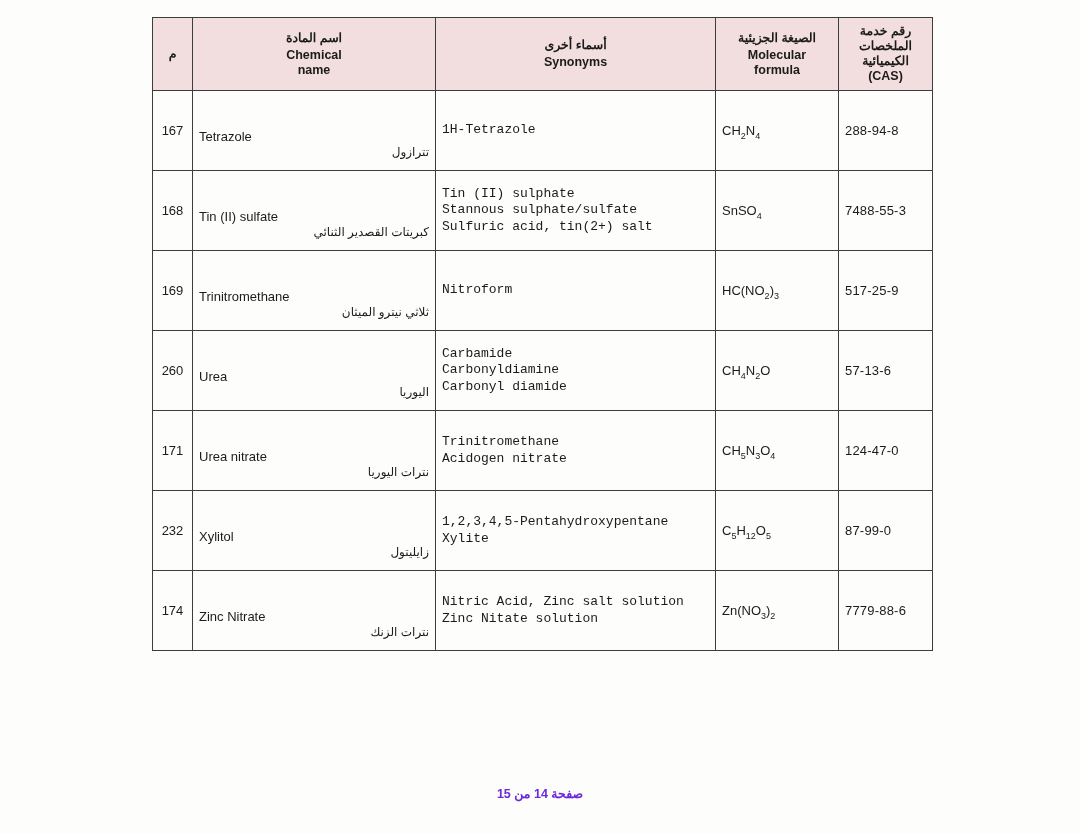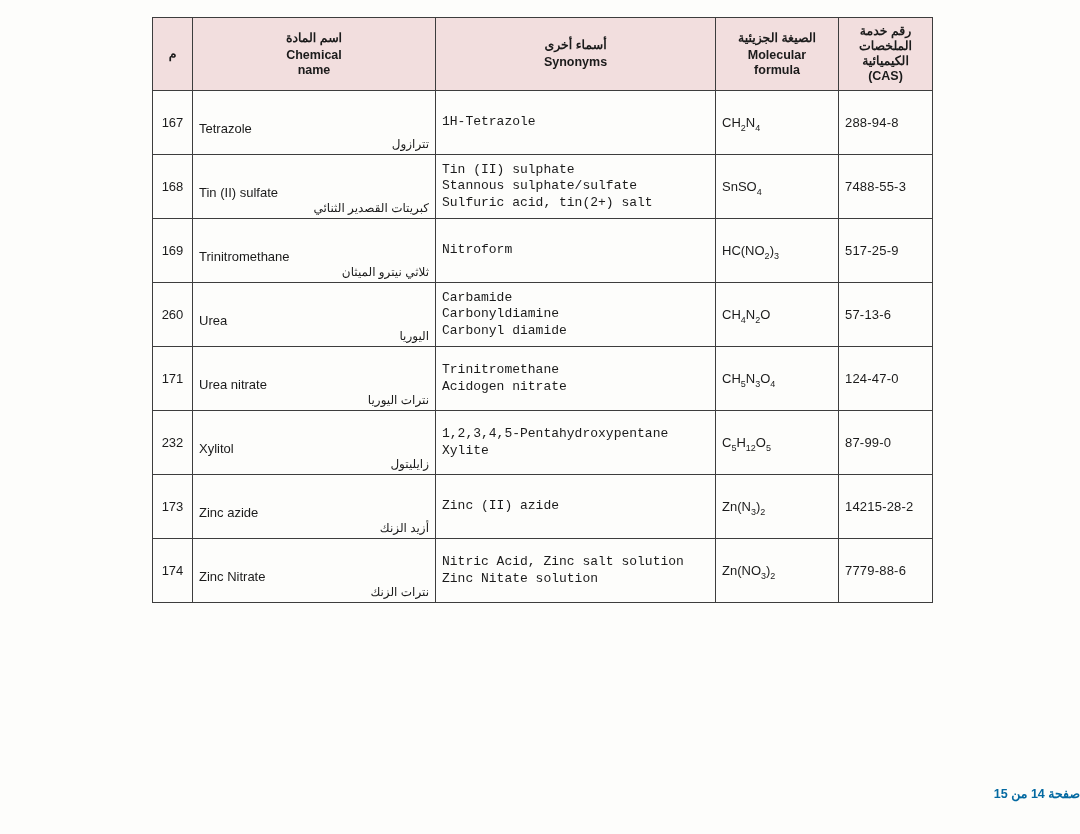--- a/index.html
+++ b/index.html
@@ -30,7 +30,7 @@
     vertical-align:middle;
     font-size:13px;
     line-height:16px;
-    padding:2px 6px;
+    padding:10px 6px;
     color:var(--text);
   }
   .chem-table thead th{

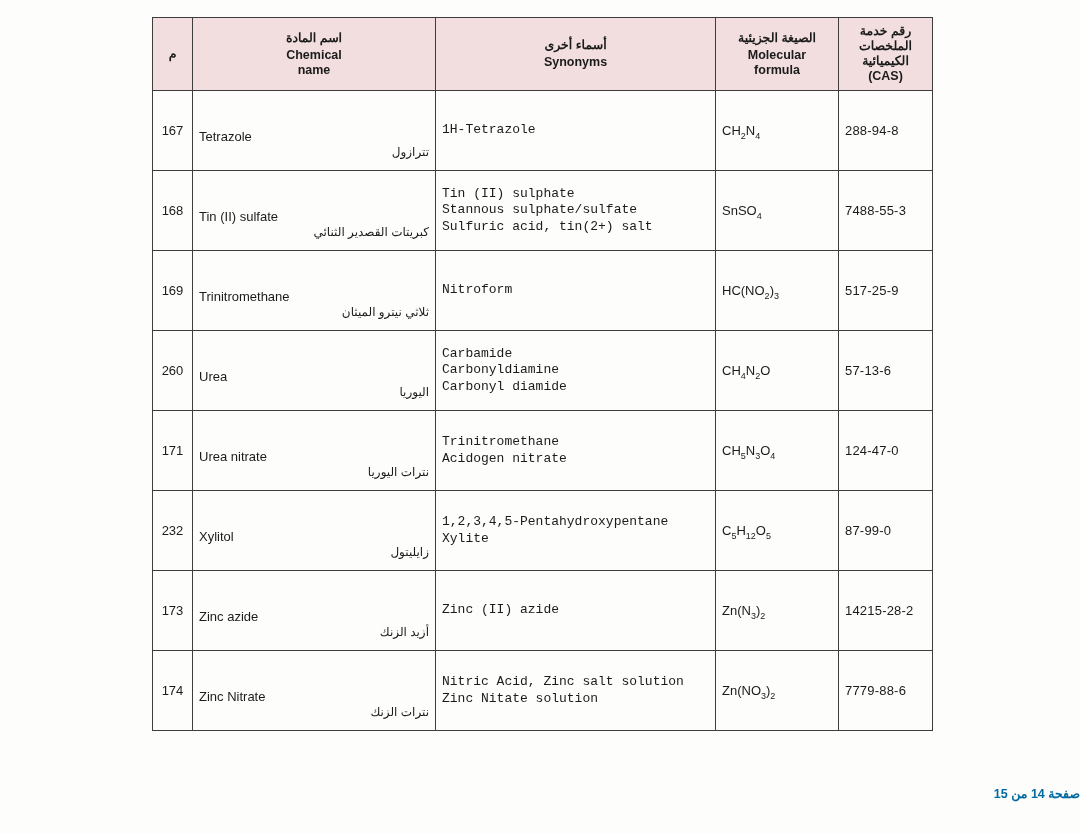--- a/index.html
+++ b/index.html
@@ -178,18 +178,6 @@
           <td class="c-cas">87-99-0</td>
         </tr>
         <tr>
-          <td class="c-num">173</td>
-          <td class="c-name">
-            <div class="name-en">Zinc azide</div>
-            <div class="name-ar">أزيد الزنك</div>
-          </td>
-          <td class="c-syn">
-            <div>Zinc (II) azide</div>
-          </td>
-          <td class="c-formula">Zn(N<sub>3</sub>)<sub>2</sub></td>
-          <td class="c-cas">14215-28-2</td>
-        </tr>
-        <tr>
           <td class="c-num">174</td>
           <td class="c-name">
             <div class="name-en">Zinc Nitrate</div>

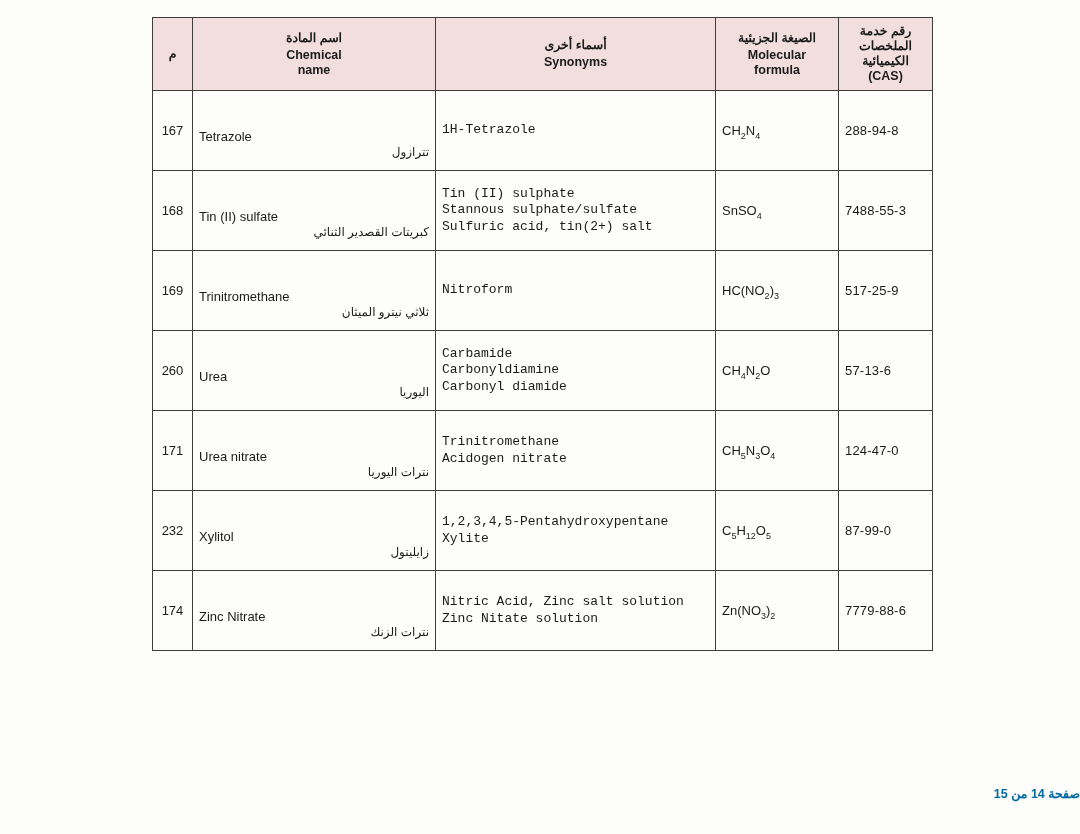--- a/index.html
+++ b/index.html
@@ -56,10 +56,11 @@
     left:0;
     top:786px;
     width:100%;
+    text-align:center;
     direction:rtl;
     font-size:12.5px;
     font-weight:600;
-    color:#0369a1;
+    color:#6d28d9;
   }
 </style>
 </head>

